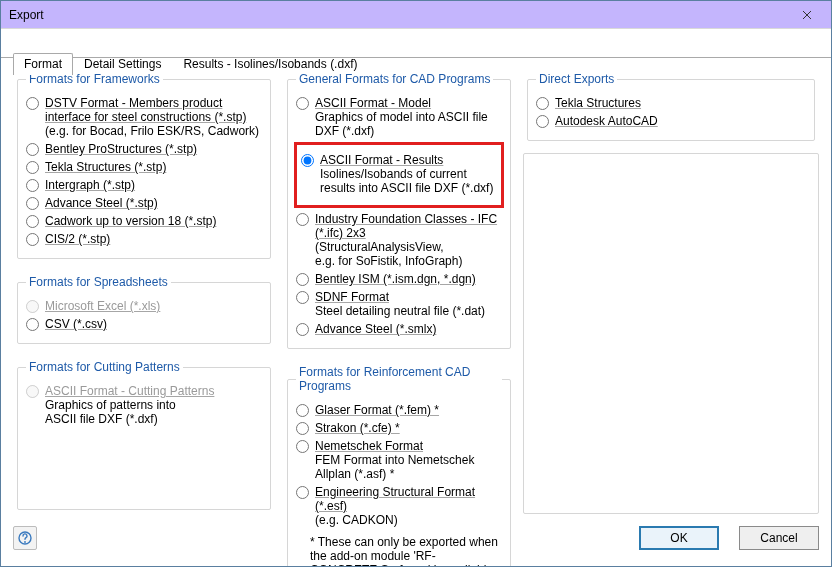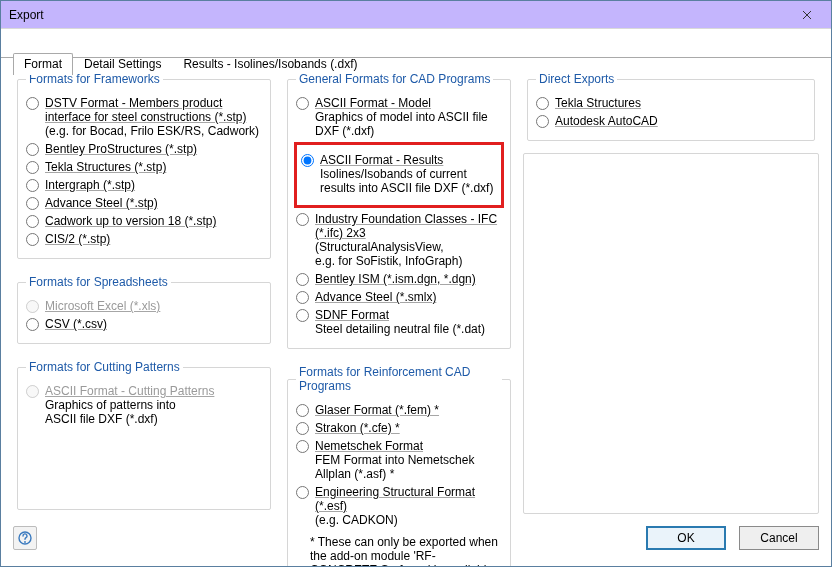--- a/index.html
+++ b/index.html
@@ -245,14 +245,14 @@
       </label>
       <label class="opt">
         <input type="radio" name="fmt" style="">
-        <span class="labelblk"><span class="lbl">Advance Steel (*.smlx)</span></span>
-      </label>
-      <label class="opt">
-        <input type="radio" name="fmt" style="">
         <span class="labelblk">
           <span class="lbl">SDNF Format</span><br>
           <span class="desc">Steel detailing neutral file (*.dat)</span>
         </span>
+      </label>
+      <label class="opt">
+        <input type="radio" name="fmt" style="">
+        <span class="labelblk"><span class="lbl">Advance Steel (*.smlx)</span></span>
       </label>
     </fieldset>
 

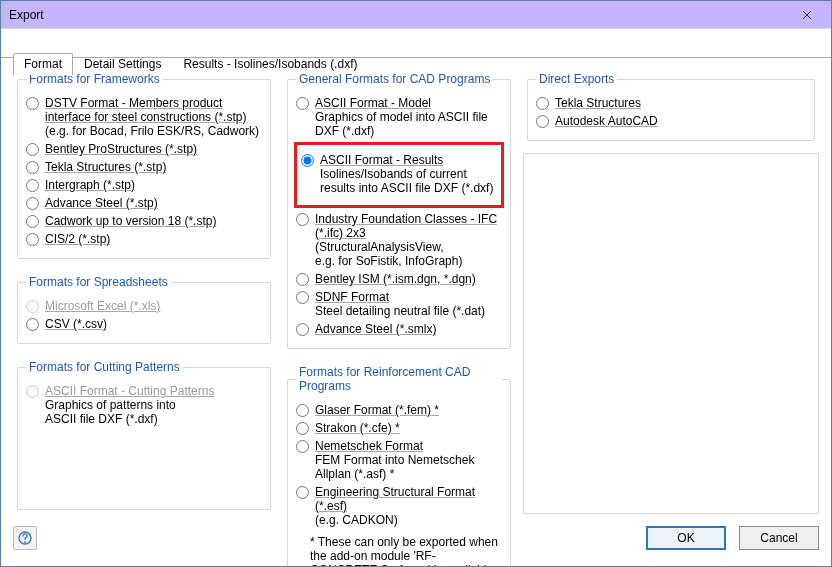--- a/index.html
+++ b/index.html
@@ -105,7 +105,7 @@
     display: flex;
     align-items: center;
     padding: 6px 12px 10px 12px;
-    gap: 13px;
+    gap: 20px;
   }
   .help-btn {
     width: 24px; height: 24px;

